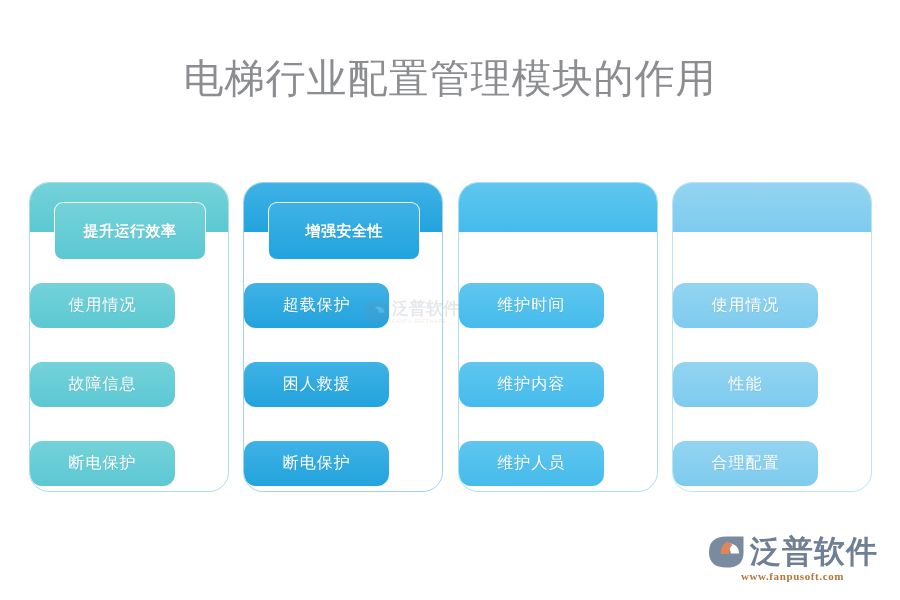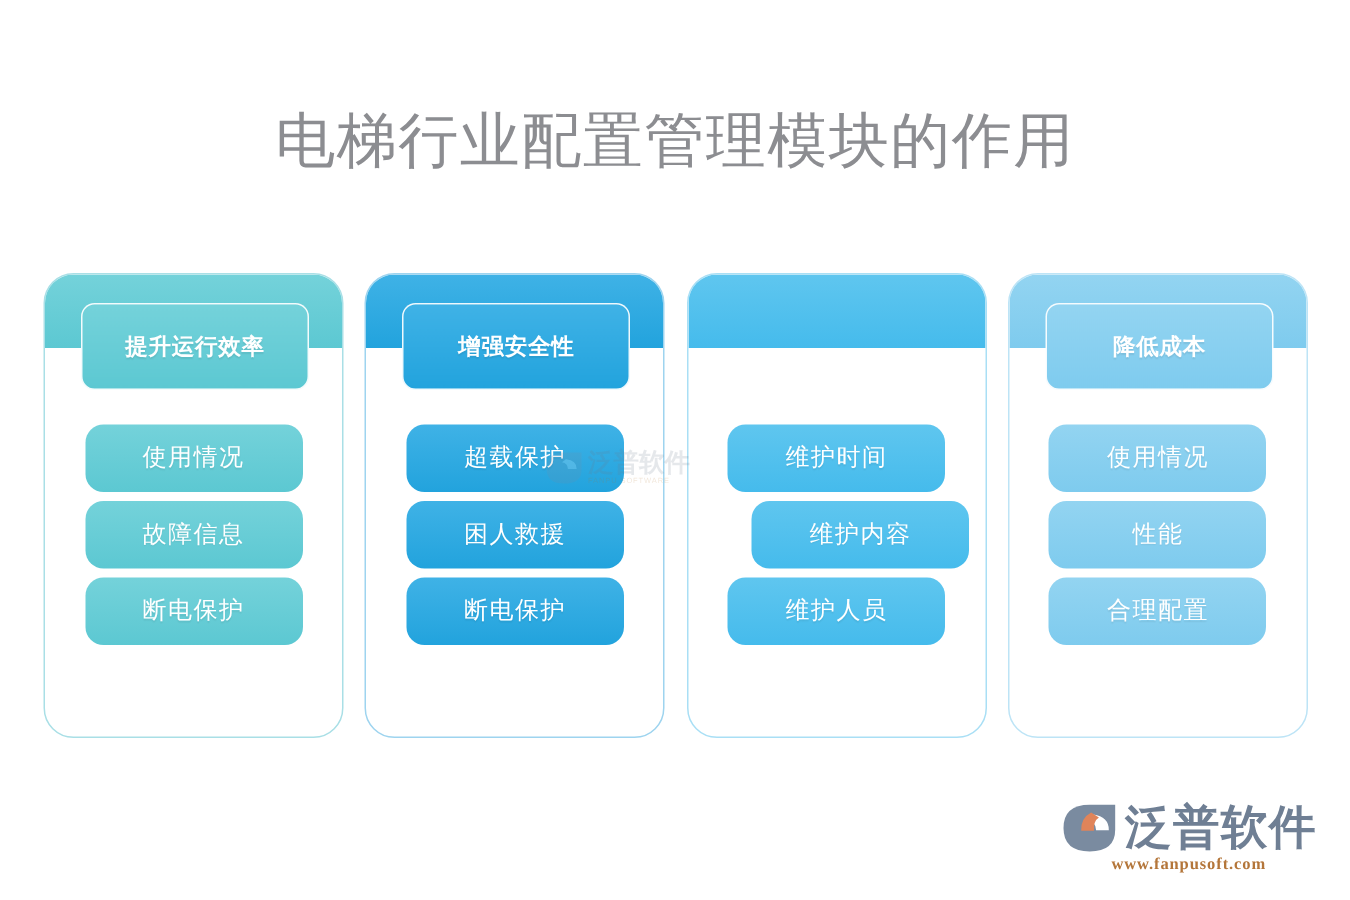--- a/index.html
+++ b/index.html
@@ -24,7 +24,7 @@
   
   .page-title {
     position: absolute;
-    top: 68px;
+    top: 52px;
     left: 0;
     width: 900px;
     text-align: center;

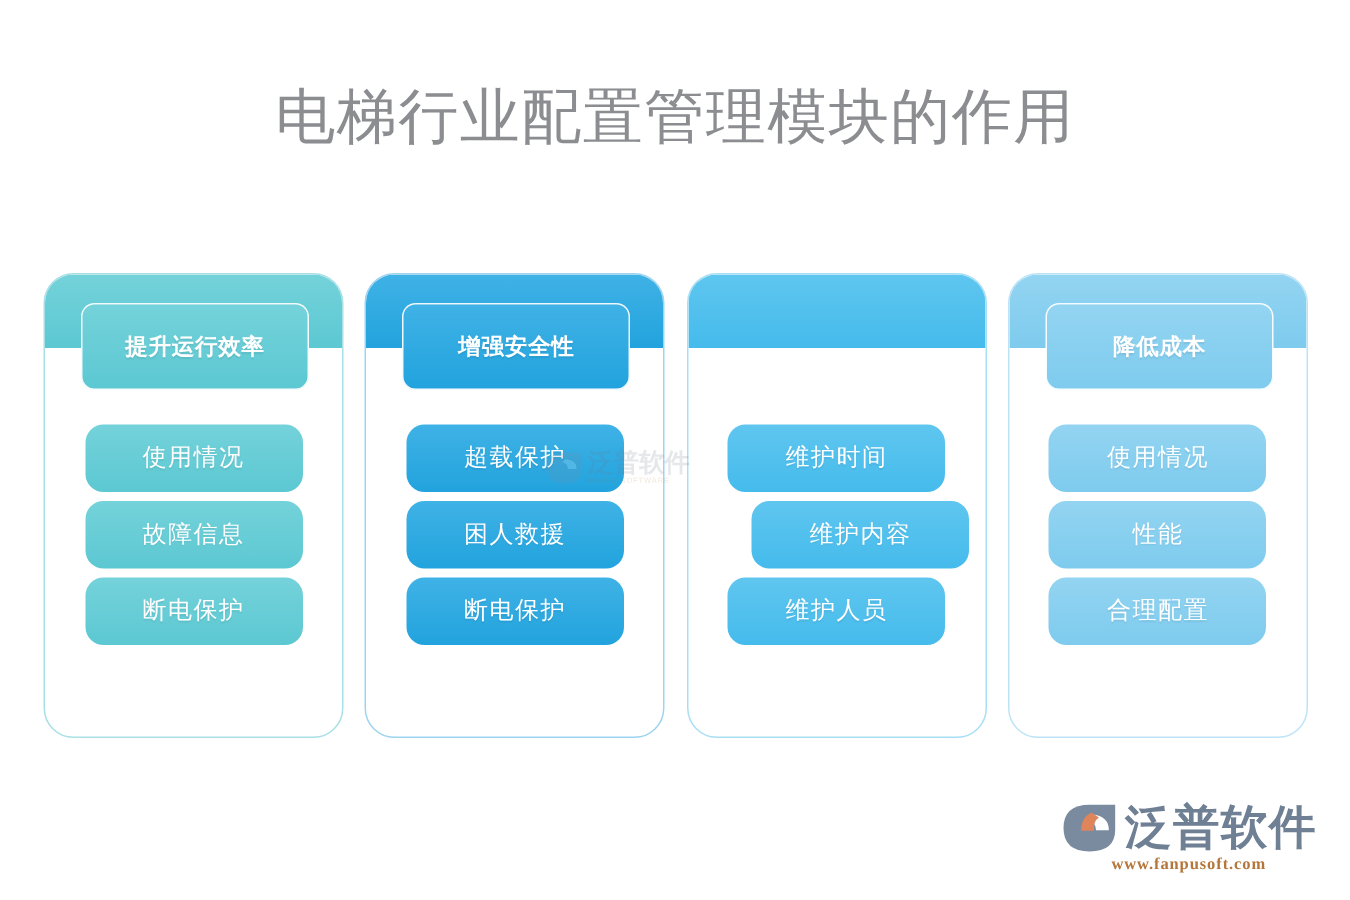--- a/index.html
+++ b/index.html
@@ -228,7 +228,6 @@
 
     <div class="card" style="border-color: rgb(189, 228, 246);">
       <div class="card-banner" style="background: linear-gradient(rgb(147, 212, 241) 0%, rgb(126, 203, 238) 100%);"></div>
-      <div class="card-header" style="background: linear-gradient(rgb(147, 212, 241) 0%, rgb(126, 203, 238) 100%);">降低成本</div>
       <div class="card-items">
         <div class="pill" style="background: linear-gradient(rgb(147, 212, 241) 0%, rgb(126, 203, 238) 100%);">使用情况</div>
         <div class="pill" style="background: linear-gradient(rgb(147, 212, 241) 0%, rgb(126, 203, 238) 100%);">性能</div>

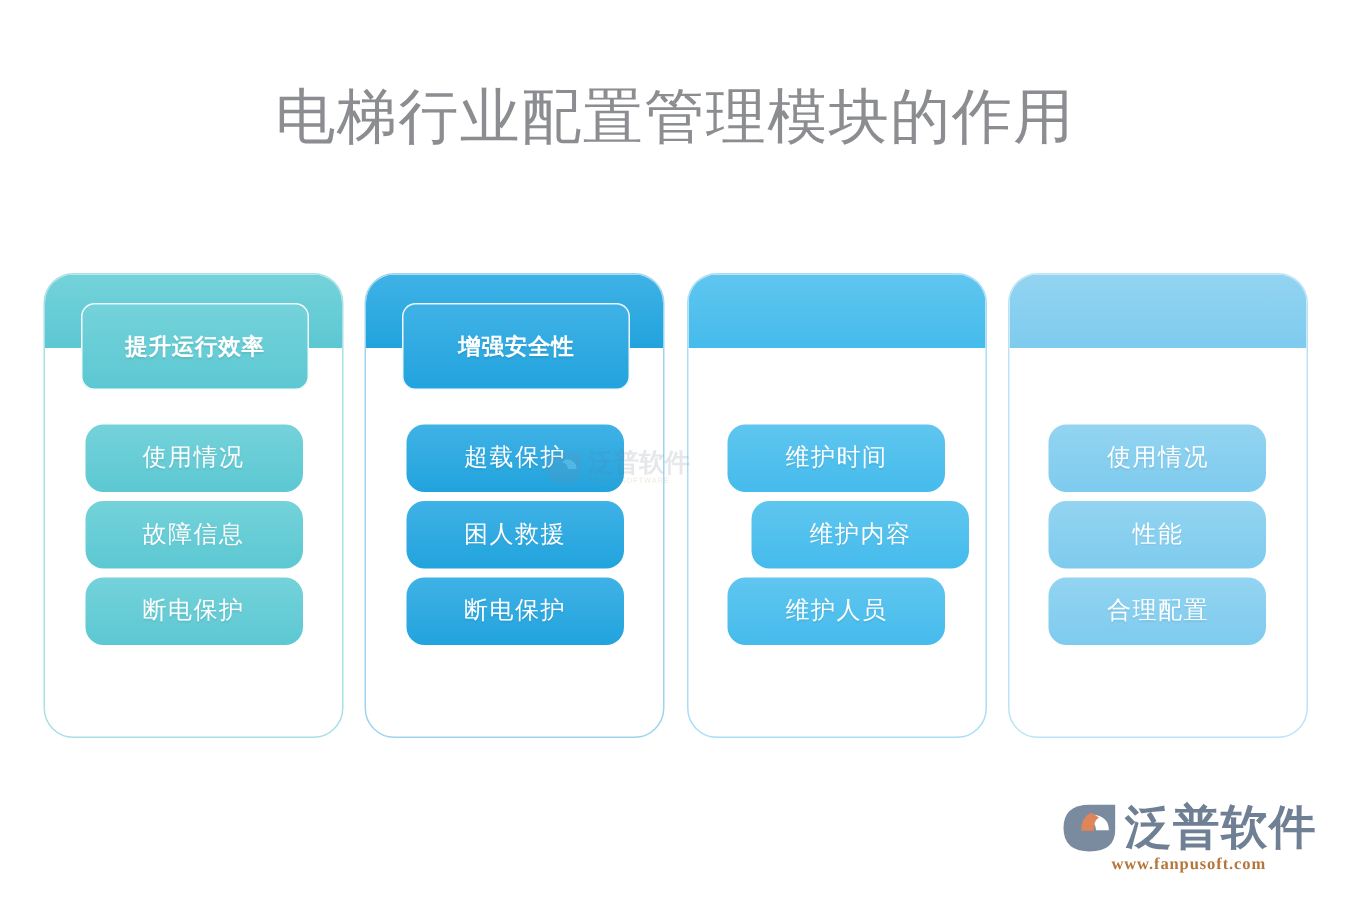--- a/index.html
+++ b/index.html
@@ -94,8 +94,7 @@
     right: 0;
     display: flex;
     flex-direction: column;
-    align-items: center;
-    gap: 6px;
+    gap: 34px;
     font-family: Liberation Mono, monospace;
   }
 

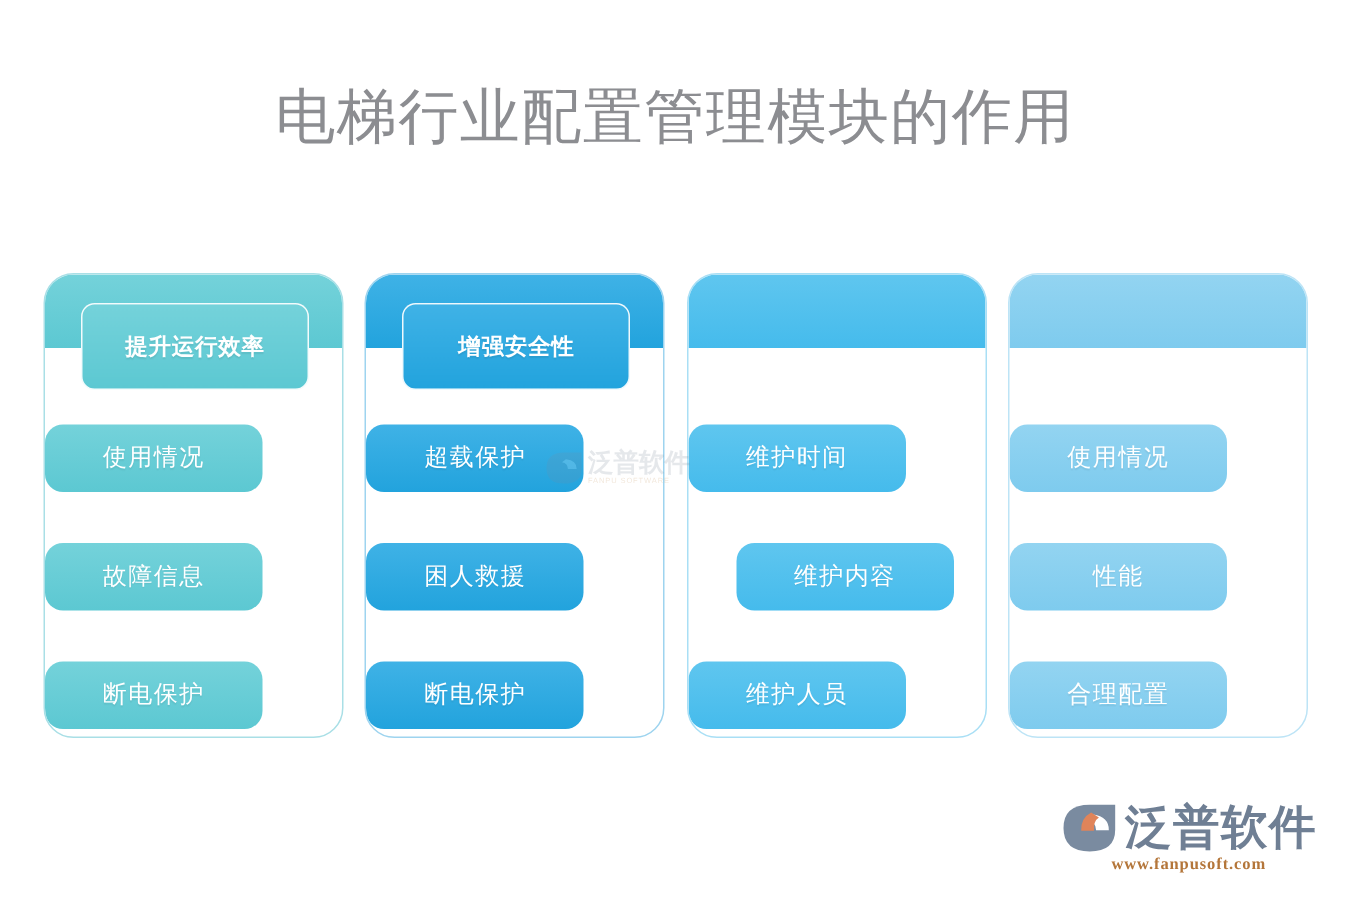--- a/index.html
+++ b/index.html
@@ -220,7 +220,7 @@
       <div class="card-banner" style="background: linear-gradient(rgb(95, 198, 239) 0%, rgb(69, 187, 236) 100%);"></div>
       <div class="card-items">
         <div class="pill" style="background: linear-gradient(rgb(95, 198, 239) 0%, rgb(69, 187, 236) 100%);">维护时间</div>
-        <div class="pill" style="background: linear-gradient(rgb(95, 198, 239) 0%, rgb(69, 187, 236) 100%); margin-left: 32px;">维护内容</div>
+        <div class="pill" style="background: linear-gradient(rgb(95, 198, 239) 0%, rgb(69, 187, 236) 100%);">维护内容</div>
         <div class="pill" style="background: linear-gradient(rgb(95, 198, 239) 0%, rgb(69, 187, 236) 100%);">维护人员</div>
       </div>
     </div>

